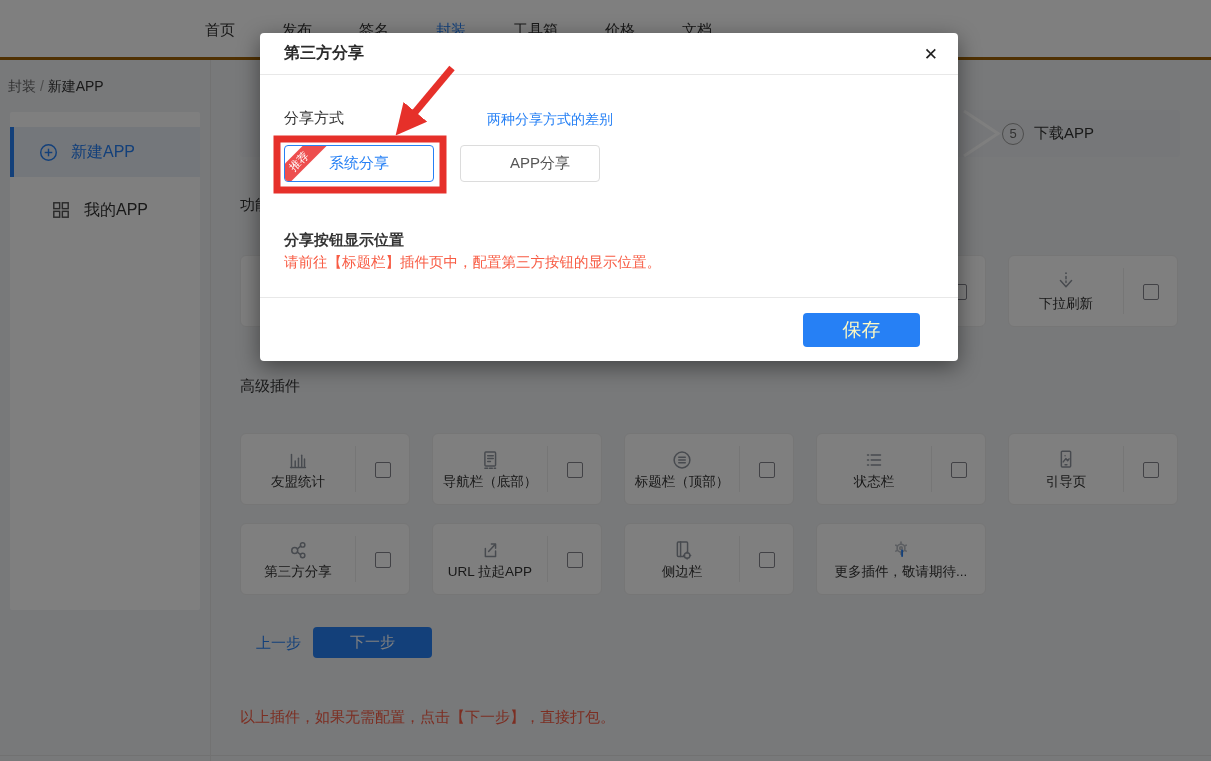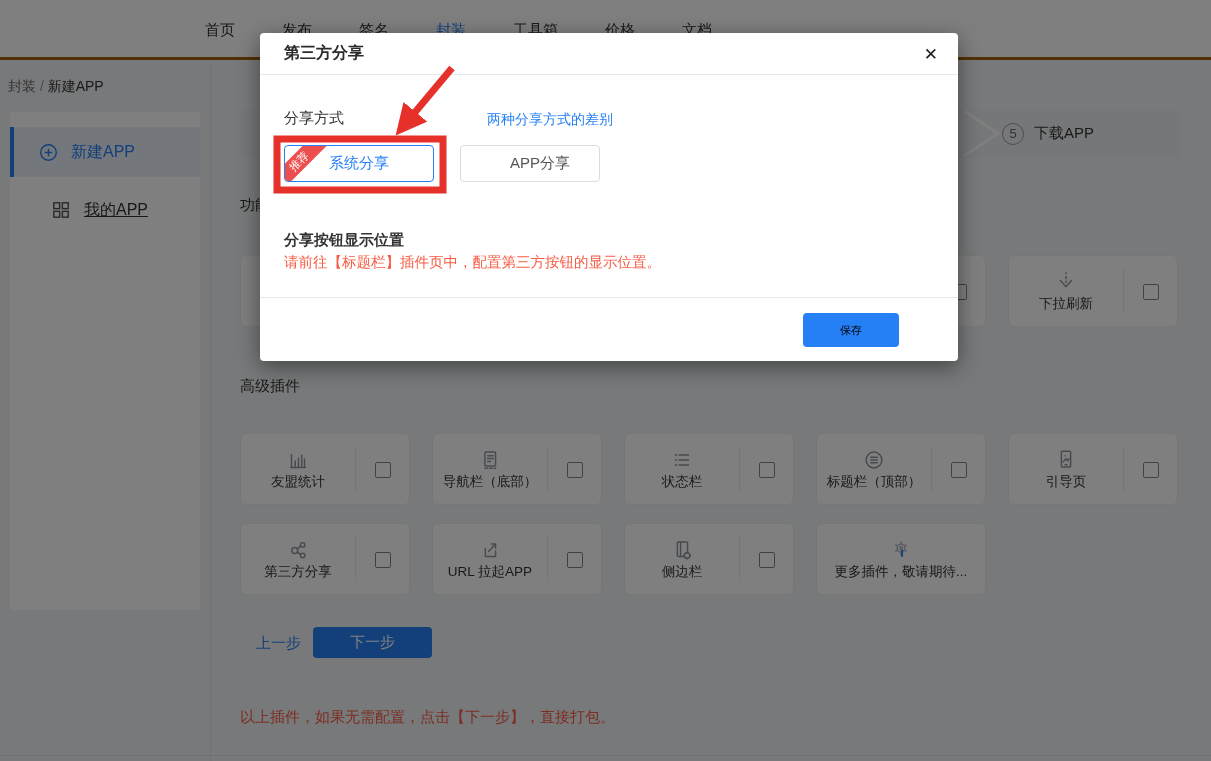--- a/index.html
+++ b/index.html
@@ -20,7 +20,7 @@
   
   .sidebar { position:absolute; left:10px; top:112px; width:190px; height:498px; background:#fff; border-radius:2px; padding-top:15px; }
   .side-item { position:relative; height:50px; display:flex; align-items:center; padding-left:28px; gap:13px; font-size:16px; color:#333; cursor:pointer; }
-  .side-item + .side-item { margin-top:8px;text-decoration:underline; }
+  .side-item + .side-item { margin-top:8px; }
   .side-item.active { background:#e9eef6; color:#2680f5; }
   .side-item.active .side-bar-accent { position:absolute; left:0; top:0; bottom:0; width:4px; background:#2680f5; }
   .side-icon { display:inline-flex; width:20px; height:20px; align-items:center; justify-content:center; }

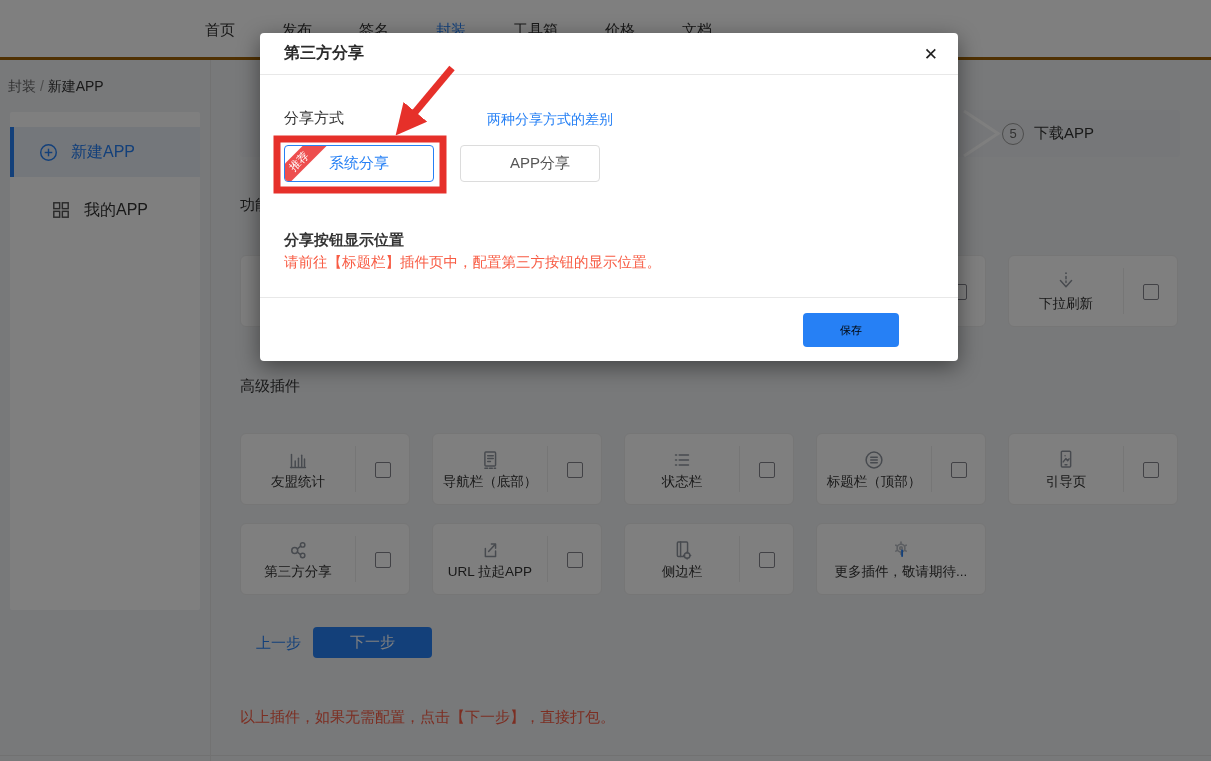--- a/index.html
+++ b/index.html
@@ -75,7 +75,7 @@
   .position-label { position:absolute; left:24px; top:198px; font-size:15px; color:#333;font-weight:bold; }
   .position-note { position:absolute; left:24px; top:220px; font-size:14.5px; color:#f85c44; }
   .modal-footer-line { position:absolute; left:0; right:0; top:264px; height:1px; background:#e8e8e8; }
-  .save-btn { position:absolute; left:543px; top:280px; width:96px; height:34px; background:#2680f5; color:#000000; font-size:11px; border:none; border-radius:4px; display:flex; align-items:center; justify-content:center; cursor:pointer; }
+  .save-btn { position:absolute; left:543px; top:280px; width:117px; height:34px; background:#2680f5; color:#fef9c3; font-size:19px; border:none; border-radius:4px; display:flex; align-items:center; justify-content:center; cursor:pointer; }
 
   
   .annotation { position:absolute; left:260px; top:50px; width:220px; height:155px; z-index:30; pointer-events:none; }

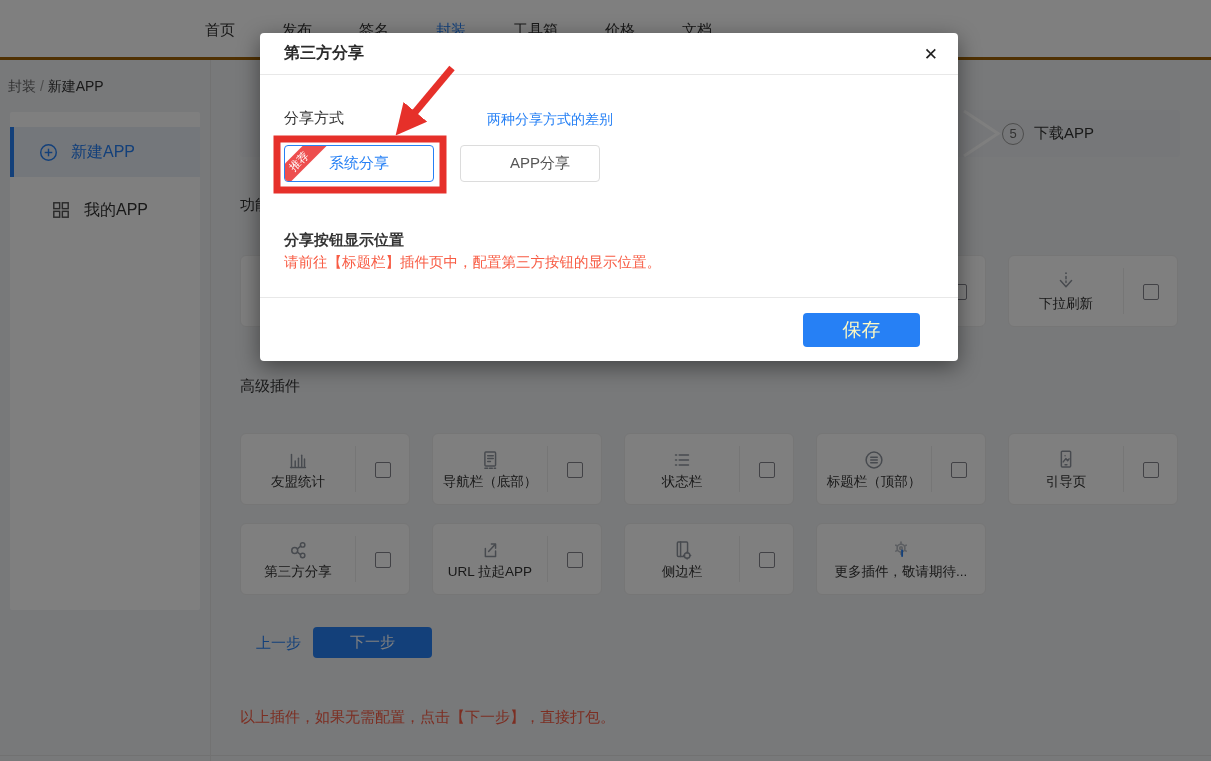--- a/index.html
+++ b/index.html
@@ -218,6 +218,21 @@
         <div class="card-main">
           <span class="card-icon">
             <svg width="26" height="26" viewBox="0 0 28 28" fill="none" stroke="#8f959e" stroke-width="1.6" stroke-linecap="round" stroke-linejoin="round">
+              <circle cx="14" cy="14" r="8.5"></circle>
+              <line x1="10.5" y1="11" x2="17.5" y2="11"></line>
+              <line x1="10.5" y1="14" x2="17.5" y2="14"></line>
+              <line x1="10.5" y1="17" x2="17.5" y2="17"></line>
+            </svg>
+          </span>
+          <div class="card-label">标题栏（顶部）</div>
+        </div>
+        <div class="card-divider"></div>
+        <div class="card-checkbox"></div>
+      </div>
+      <div class="plugin-card">
+        <div class="card-main">
+          <span class="card-icon">
+            <svg width="26" height="26" viewBox="0 0 28 28" fill="none" stroke="#8f959e" stroke-width="1.6" stroke-linecap="round" stroke-linejoin="round">
               <line x1="11" y1="8.5" x2="21" y2="8.5"></line>
               <line x1="11" y1="14" x2="21" y2="14"></line>
               <line x1="11" y1="19.5" x2="21" y2="19.5"></line>
@@ -227,21 +242,6 @@
             </svg>
           </span>
           <div class="card-label">状态栏</div>
-        </div>
-        <div class="card-divider"></div>
-        <div class="card-checkbox"></div>
-      </div>
-      <div class="plugin-card">
-        <div class="card-main">
-          <span class="card-icon">
-            <svg width="26" height="26" viewBox="0 0 28 28" fill="none" stroke="#8f959e" stroke-width="1.6" stroke-linecap="round" stroke-linejoin="round">
-              <circle cx="14" cy="14" r="8.5"></circle>
-              <line x1="10.5" y1="11" x2="17.5" y2="11"></line>
-              <line x1="10.5" y1="14" x2="17.5" y2="14"></line>
-              <line x1="10.5" y1="17" x2="17.5" y2="17"></line>
-            </svg>
-          </span>
-          <div class="card-label">标题栏（顶部）</div>
         </div>
         <div class="card-divider"></div>
         <div class="card-checkbox"></div>

